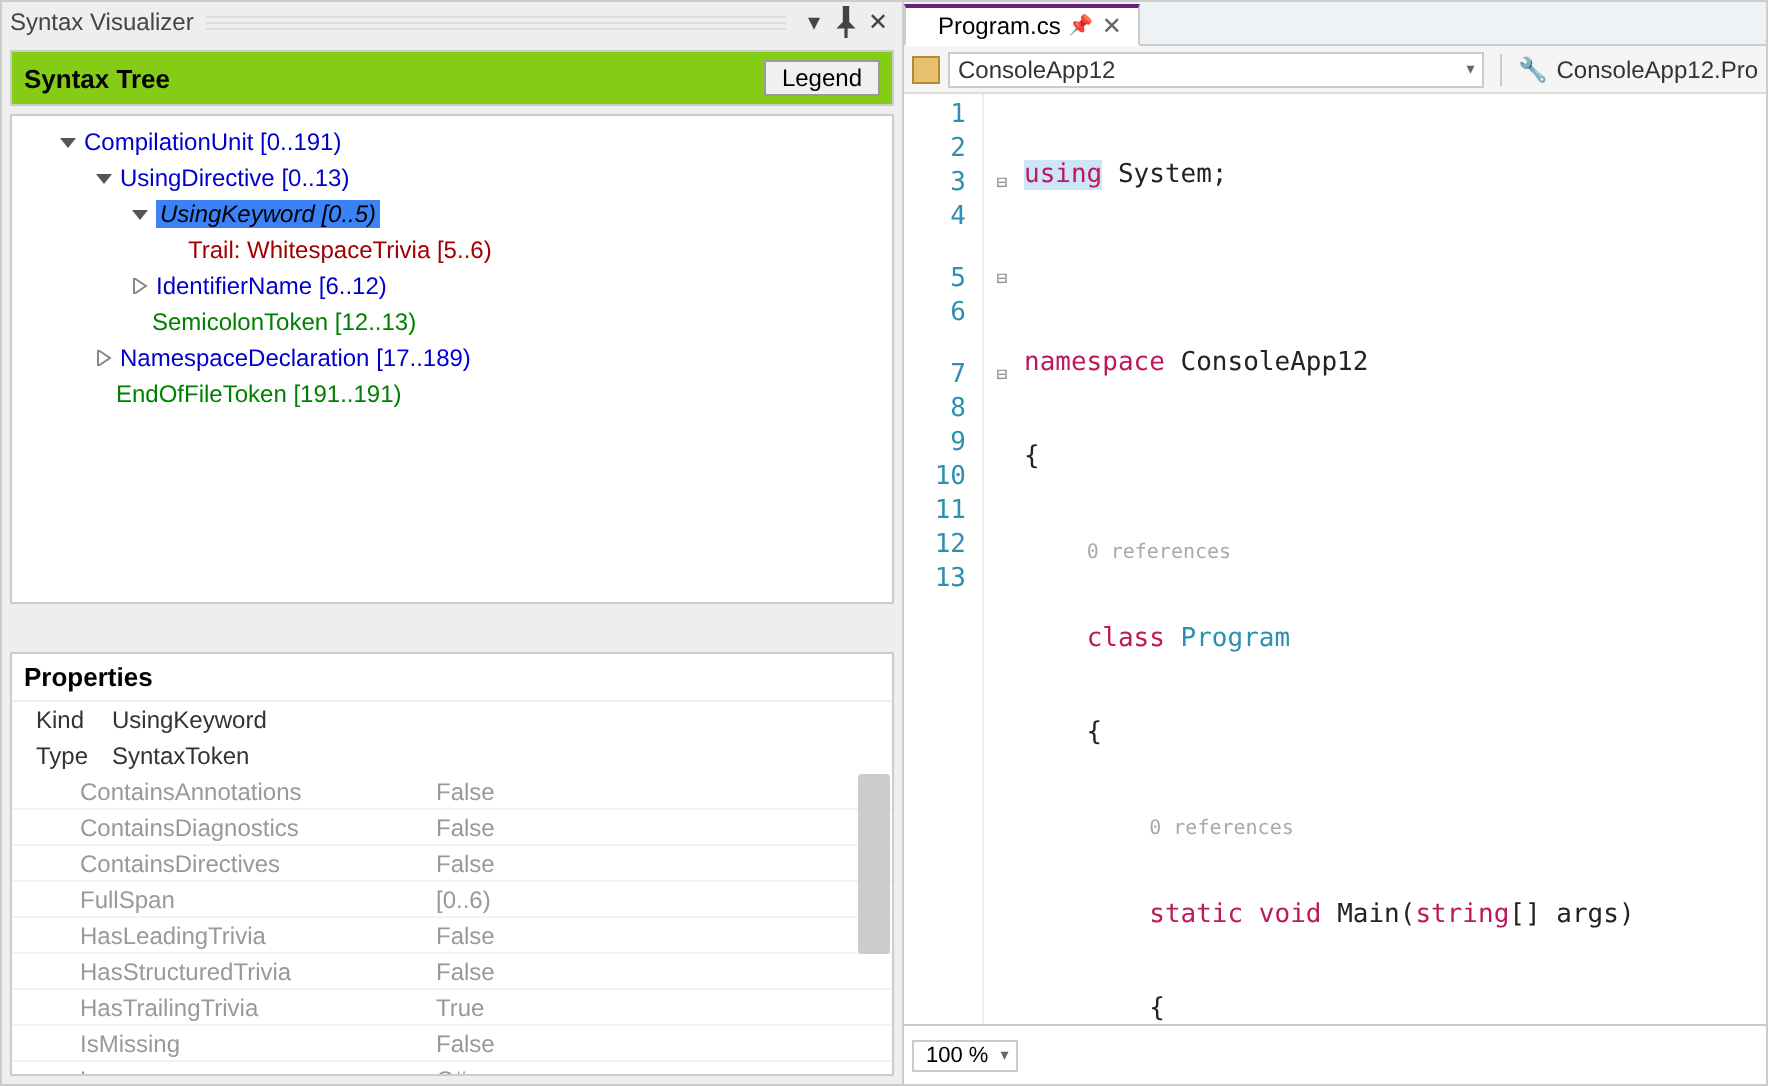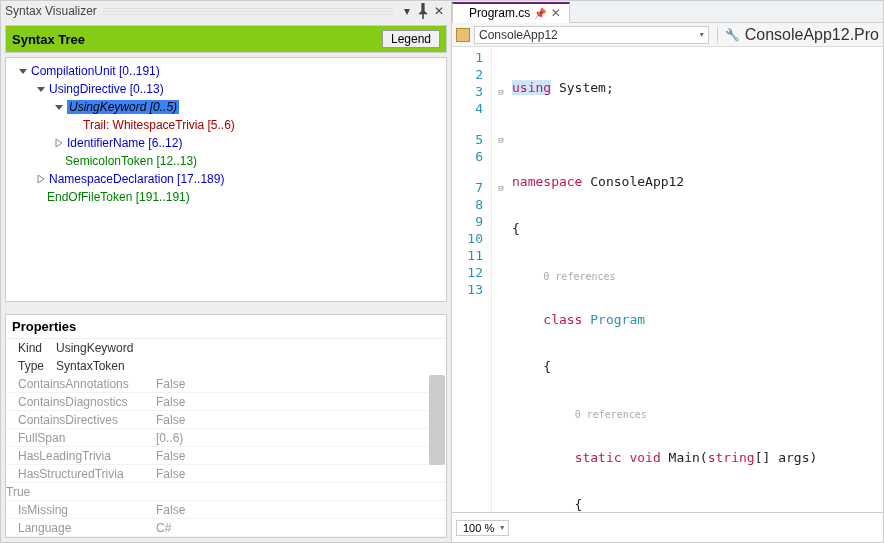--- a/index.html
+++ b/index.html
@@ -265,7 +265,7 @@
     </div>
     <div class="divider"></div>
     <span class="wrench">🔧</span>
-    <span style="font-size:16px;color:#333;white-space:nowrap;overflow:hidden;">ConsoleApp12.Pro</span>
+    <span style="font-size:12px;color:#333;white-space:nowrap;overflow:hidden;">ConsoleApp12.Pro</span>
   </div>
   <div class="editor-area">
     <div class="gutter">

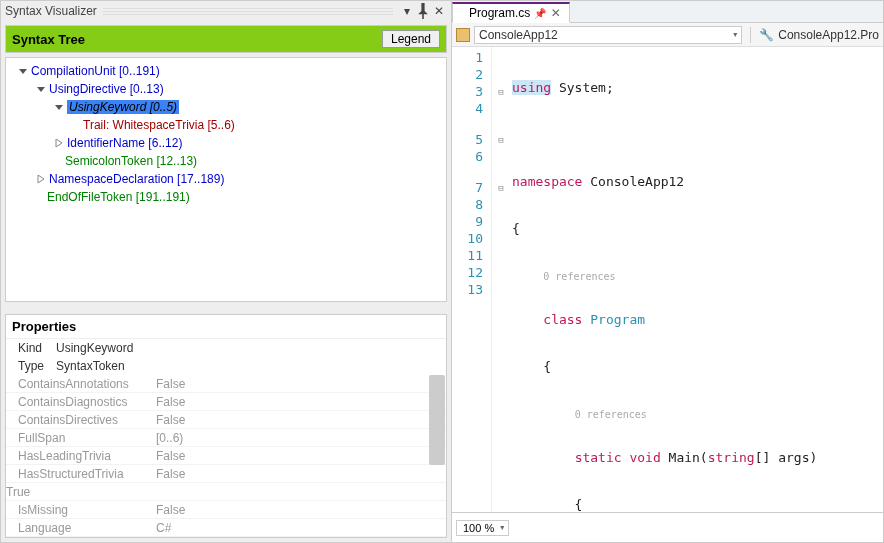--- a/index.html
+++ b/index.html
@@ -58,12 +58,12 @@
   cursor: pointer;
 }
 .tree-area {
-  margin: 0 4px 8px 4px;
+  margin: 0 4px 20px 4px;
   border: 1px solid #ccc;
   background: #fff;
   height: 245px;
   overflow: auto;
-  padding: 4px 7px;
+  padding: 4px 18px;
 }
 .tree-row { display:flex; align-items:center; height:18px; white-space:nowrap;}
 .tree-expander { width:12px; height:12px; display:inline-flex; align-items:center; justify-content:center; margin-right:2px; cursor:pointer;}

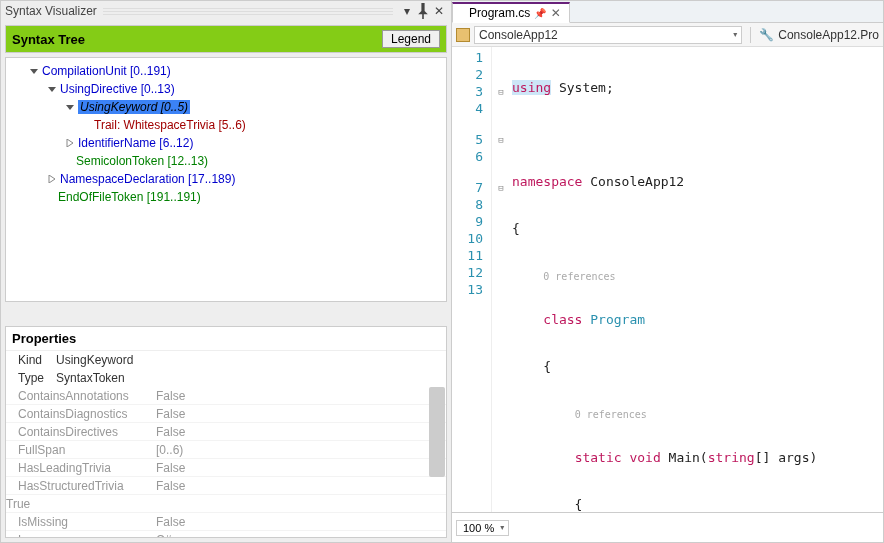--- a/index.html
+++ b/index.html
@@ -92,7 +92,7 @@
 .kv-value { color:#333;}
 .props-grid { flex:1; overflow:auto; position:relative;}
 .props-grid-row { display:flex; height:18px; align-items:center; border-bottom:1px solid #f3f3f3; color:#999;}
-.props-grid-row .pname { width: 150px; padding-left:12px;}
+.props-grid-row .pname { width: 190px; padding-left:12px;margin-left:22px;}
 .props-grid-row .pval { flex:1;}
 .props-scroll-thumb { position:absolute; right:1px; top:0; width:16px; height:90px; background:#ccc; border-radius:2px;}
 

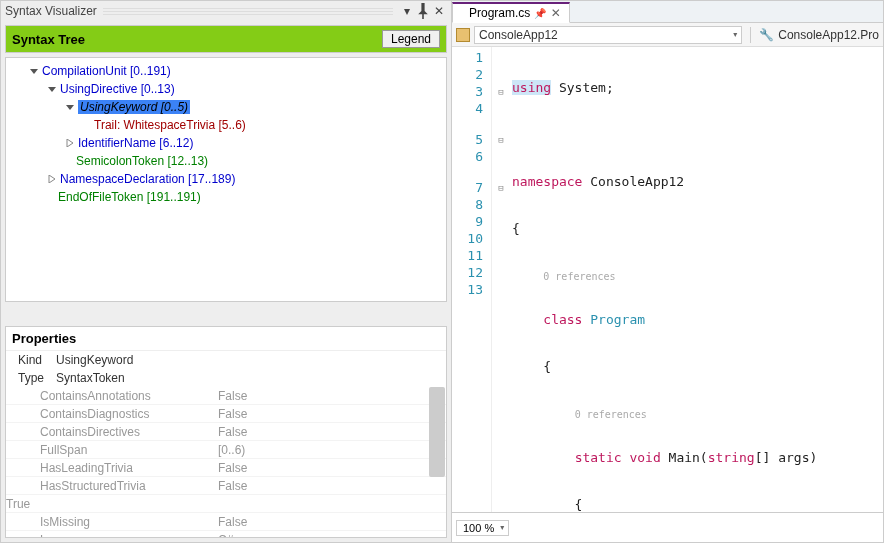--- a/index.html
+++ b/index.html
@@ -235,6 +235,7 @@
           <span class="pval">False</span>
         </div>
         <div class="props-grid-row">
+          <span class="pname">HasTrailingTrivia</span>
           <span class="pval">True</span>
         </div>
         <div class="props-grid-row">

